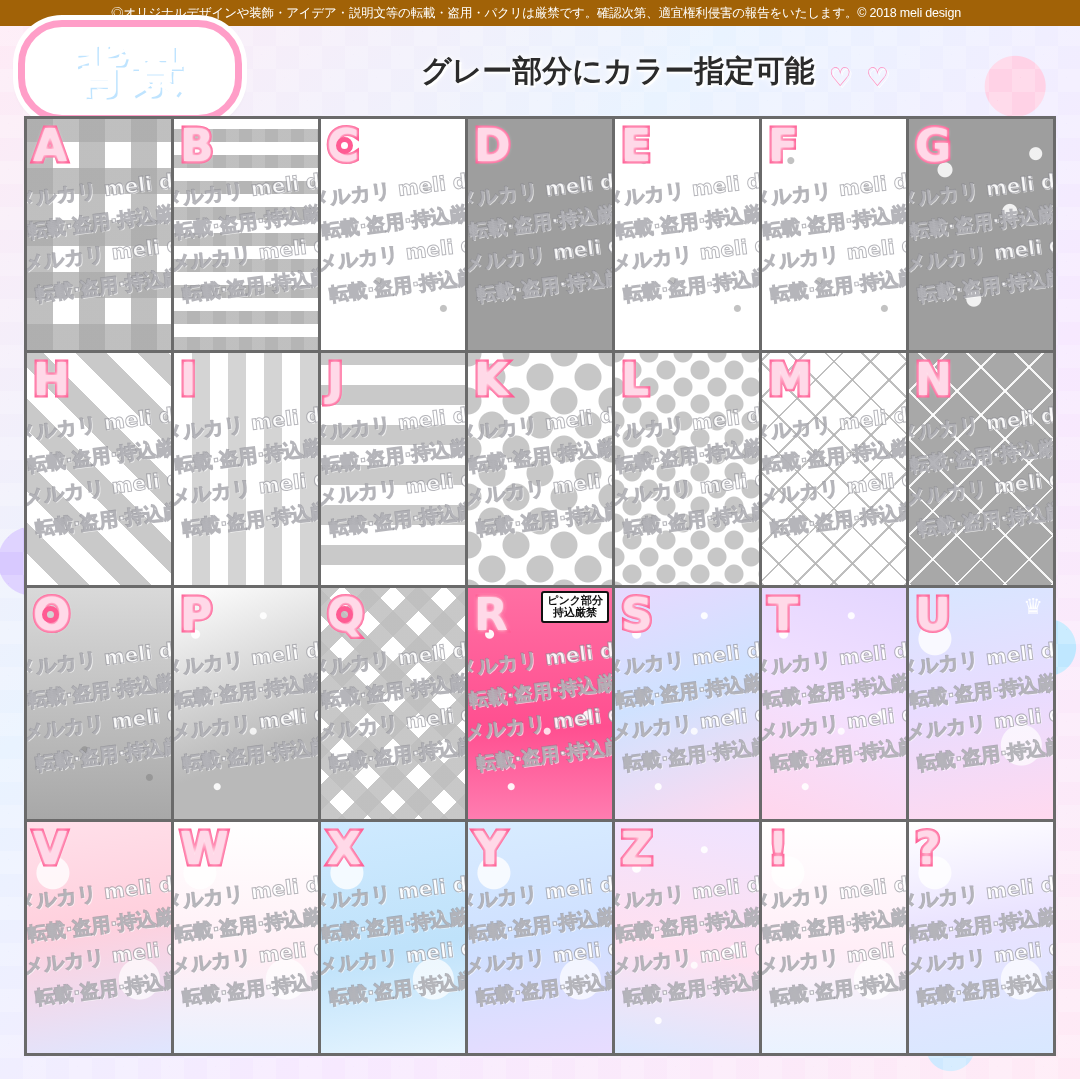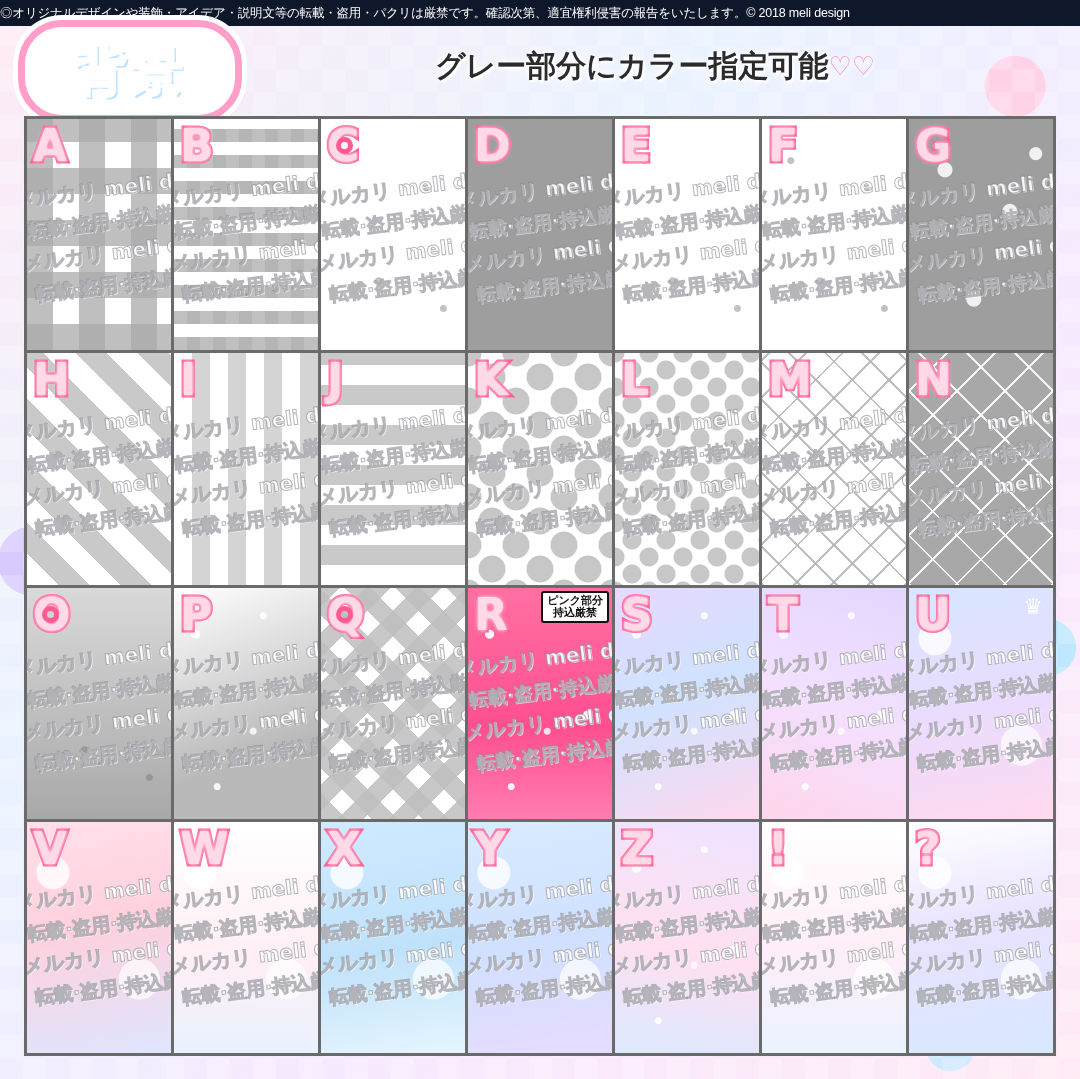--- a/index.html
+++ b/index.html
@@ -32,8 +32,8 @@
   
   .copy-strip{
     position:absolute;top:0;left:0;width:1080px;height:26px;
-    background:#0f172a;color:#fff;
-    font-size:12.5px;line-height:26px;text-align:left;
+    background:#a16207;color:#fff;
+    font-size:12.5px;line-height:26px;text-align:center;
     padding-right:8px;box-sizing:border-box;white-space:nowrap;
     letter-spacing:-.2px;
   }

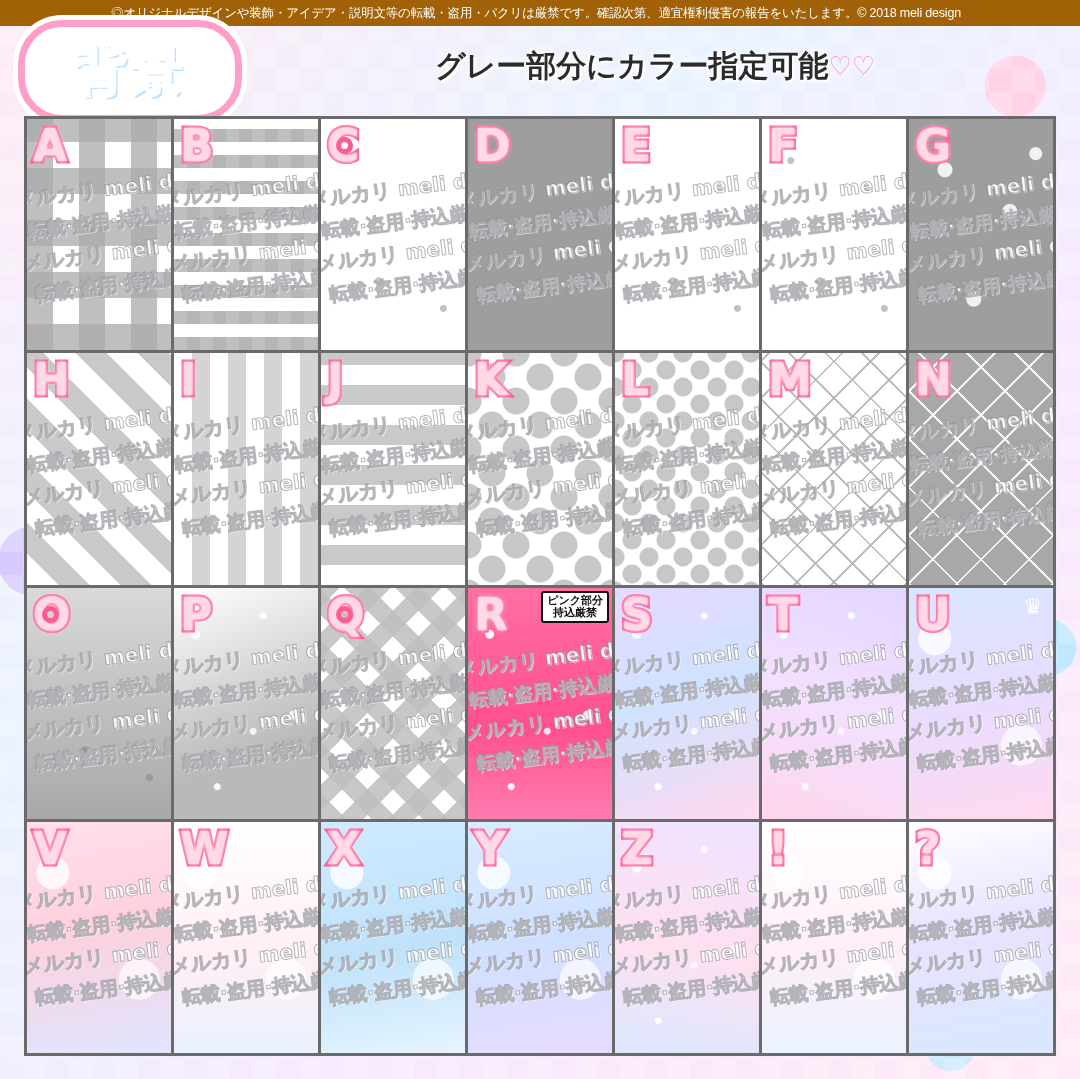--- a/index.html
+++ b/index.html
@@ -59,7 +59,7 @@
 
   .header-note{
     position:absolute;left:250px;top:14px;width:810px;height:52px;
-    display:flex;align-items:center;justify-content:center;
+    display:flex;align-items:flex-end;justify-content:center;gap:14px;
     font-size:30px;font-weight:bold;color:#2b2b2b;
     font-family:"DejaVu Sans", sans-serif;
     text-shadow:0 0 6px #fff,0 0 10px #fff,2px 2px 0 #fff;

